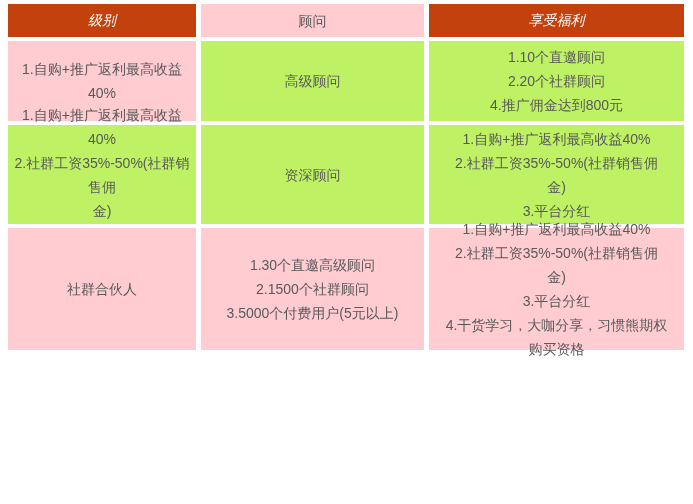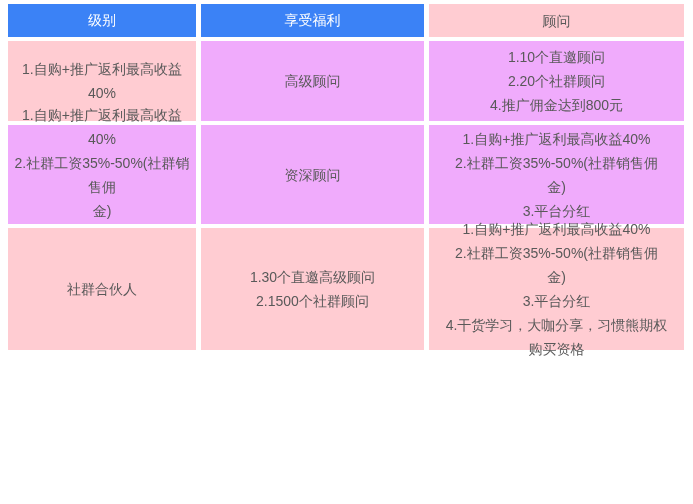--- a/index.html
+++ b/index.html
@@ -39,10 +39,11 @@
     white-space: pre-line;
   }
   .hd {
-    background: #3b82f6;
+    background: #c2410c;
     color: #ffffff;
     line-height: 33px;
     white-space: nowrap;
+    font-style: italic;
   }
   .r-med  { background: #ffccd2; }
   .r-light{ background: #f0abfc; }

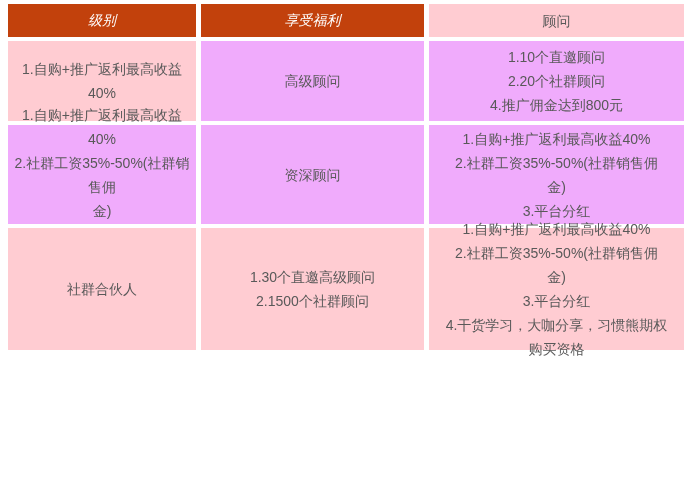--- a/index.html
+++ b/index.html
@@ -55,9 +55,9 @@
 <div class="grid">
 
   <div class="cell hd">级别</div>
+  <div class="cell r-med">顾问</div>
+
   <div class="cell hd">享受福利</div>
-
-  <div class="cell r-med">顾问</div>
   <div class="cell r-med"><div class="line">1.自购+推广返利最高收益40%</div></div>
 
   <div class="cell r-light">高级顾问</div>

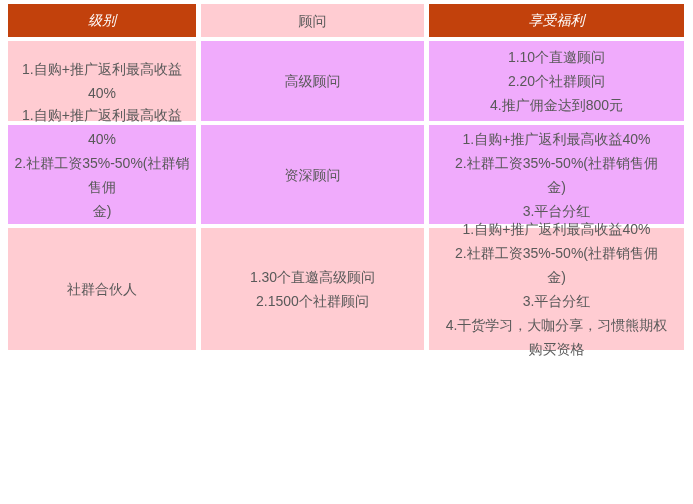--- a/index.html
+++ b/index.html
@@ -46,7 +46,7 @@
     font-style: italic;
   }
   .r-med  { background: #ffccd2; }
-  .r-light{ background: #f0abfc; }
+  .r-light{ background: #bef264; }
   .line { white-space: pre-line; }
 </style>
 </head>

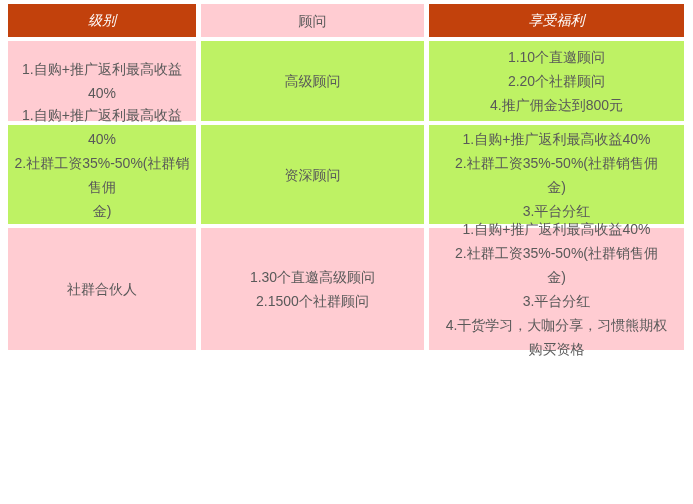--- a/index.html
+++ b/index.html
@@ -70,7 +70,7 @@
 金)</div><div class="line">3.平台分红</div></div>
 
   <div class="cell r-med">社群合伙人</div>
-  <div class="cell r-med"><div class="line">1.30个直邀高级顾问</div><div class="line">2.1500个社群顾问</div></div>
+  <div class="cell r-med"><div class="line">1.30个直邀高级顾问</div><div class="line">2.1500个社群顾问</div><div class="line">3.5000个付费用户(5元以上)</div></div>
   <div class="cell r-med"><div class="line">1.自购+推广返利最高收益40%</div><div class="line">2.社群工资35%-50%(社群销售佣
 金)</div><div class="line">3.平台分红</div><div class="line">4.干货学习，大咖分享，习惯熊期权
 购买资格</div></div>

